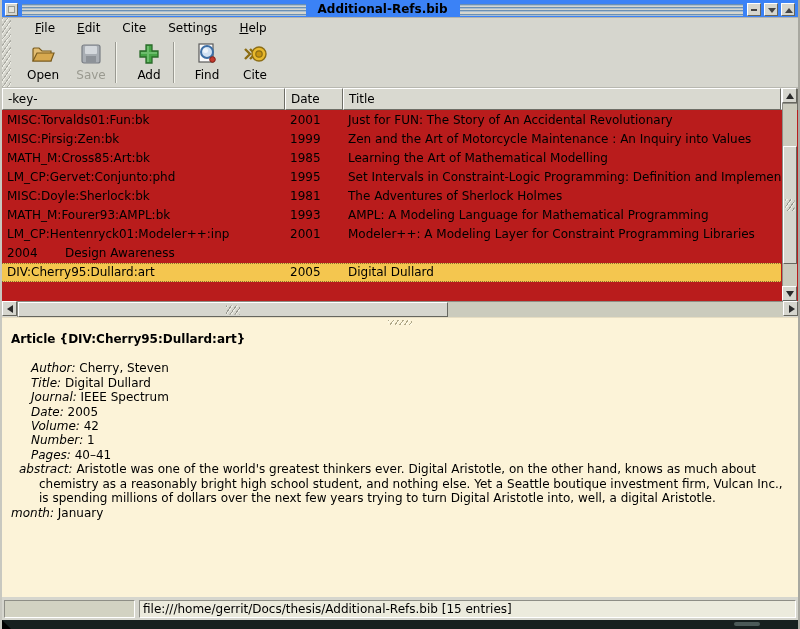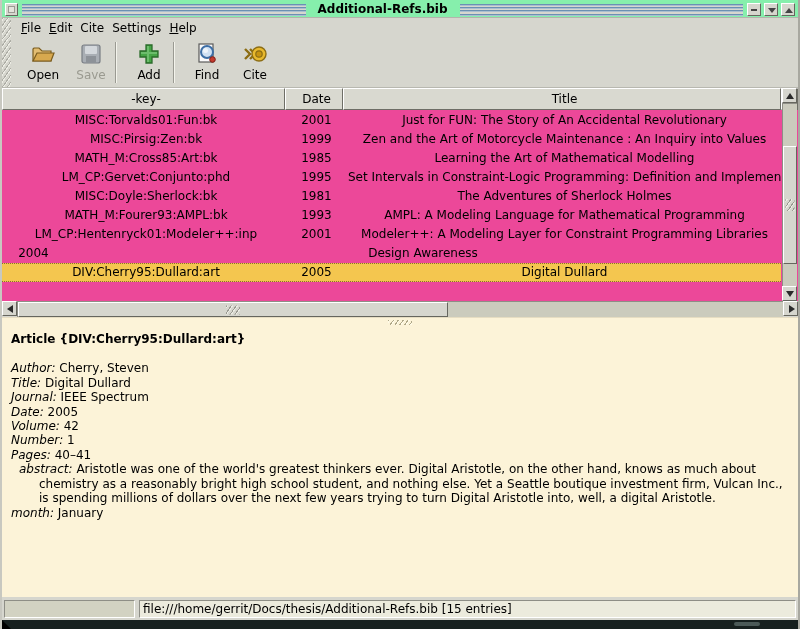--- a/index.html
+++ b/index.html
@@ -11,7 +11,7 @@
 
   
   .titlebar { height:18px; display:flex; align-items:center; padding:2px 3px 1px 3px; gap:4px;
-              background:#86efac; border-bottom:1px solid #b4b4ac; }
+              background:#3b82f6; border-bottom:1px solid #b4b4ac; }
   .menu-btn { width:13px; height:13px; background:#d6d6ce; flex:0 0 auto;
               border-top:1px solid #fff; border-left:1px solid #fff;
               border-right:1px solid #66665e; border-bottom:1px solid #66665e; }

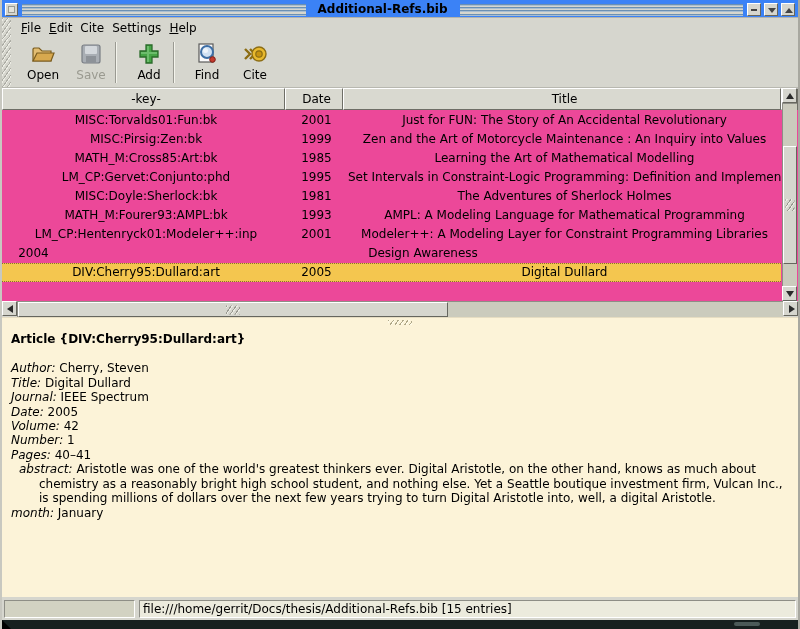--- a/index.html
+++ b/index.html
@@ -30,7 +30,7 @@
             border-left:4px solid transparent; border-right:4px solid transparent; border-bottom:5px solid #444; }
 
   
-  .menubar { height:20px; display:flex; align-items:center; padding-right:8px;
+  .menubar { height:20px; display:flex; align-items:center; gap:14px; padding-right:8px;
              background:#d6d6ce; }
   .grip-v { width:9px; align-self:stretch; margin-right:6px;
             background:repeating-linear-gradient(125deg,#aeaea6 0 1px,#ecece4 1px 2px,#d6d6ce 2px 4px); }

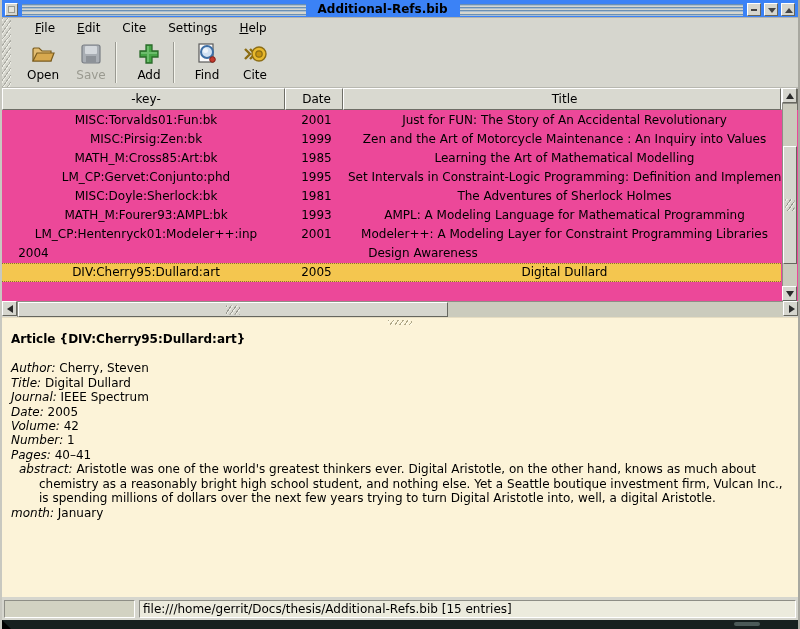--- a/index.html
+++ b/index.html
@@ -49,7 +49,7 @@
   .tb-sep { width:2px; margin:4px 4px; border-left:1px solid #9a9a92; border-right:1px solid #f4f4ec; }
 
   
-  .list-area { position:relative; height:213px; background:#ec4899;text-align:center; }
+  .list-area { position:relative; height:213px; background:#b91c1c; }
   .hdr-row { display:flex; height:22px; }
   .hdr-cell { background:#d9d9d0; padding:3px 0 0 5px; font-size:12px; overflow:hidden; white-space:nowrap;
               border-top:1px solid #fff; border-left:1px solid #fff;

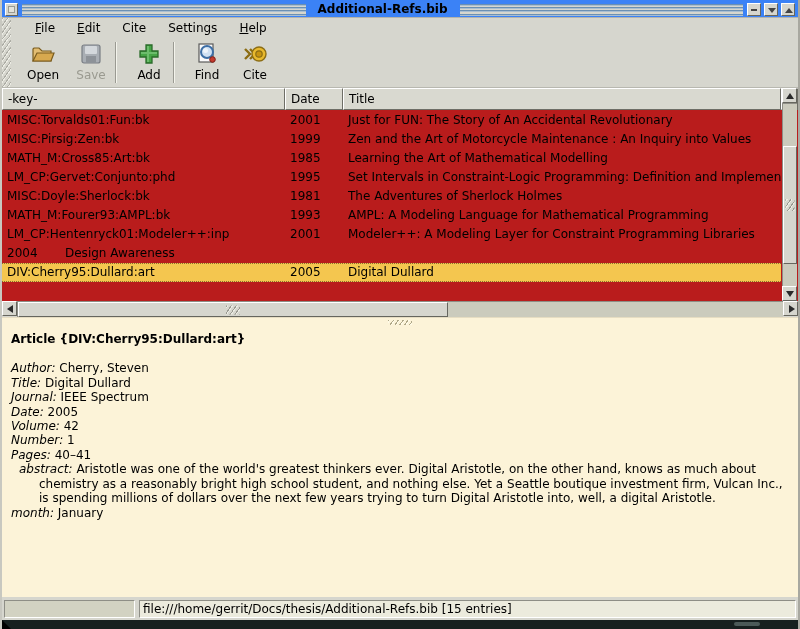--- a/index.html
+++ b/index.html
@@ -104,7 +104,7 @@
   
   .detail { height:272px; background:#fcf3d8; padding:7px 9px; overflow:hidden; line-height:14.4px; }
   .detail-heading { font-weight:bold; margin-bottom:15px; }
-  .fields { }
+  .fields { margin-left:20px; }
   .field-label { font-style:italic; }
   .abstract-block { padding-left:28px; text-indent:-20px; }
   .month-line { margin-top:0.4px; }

